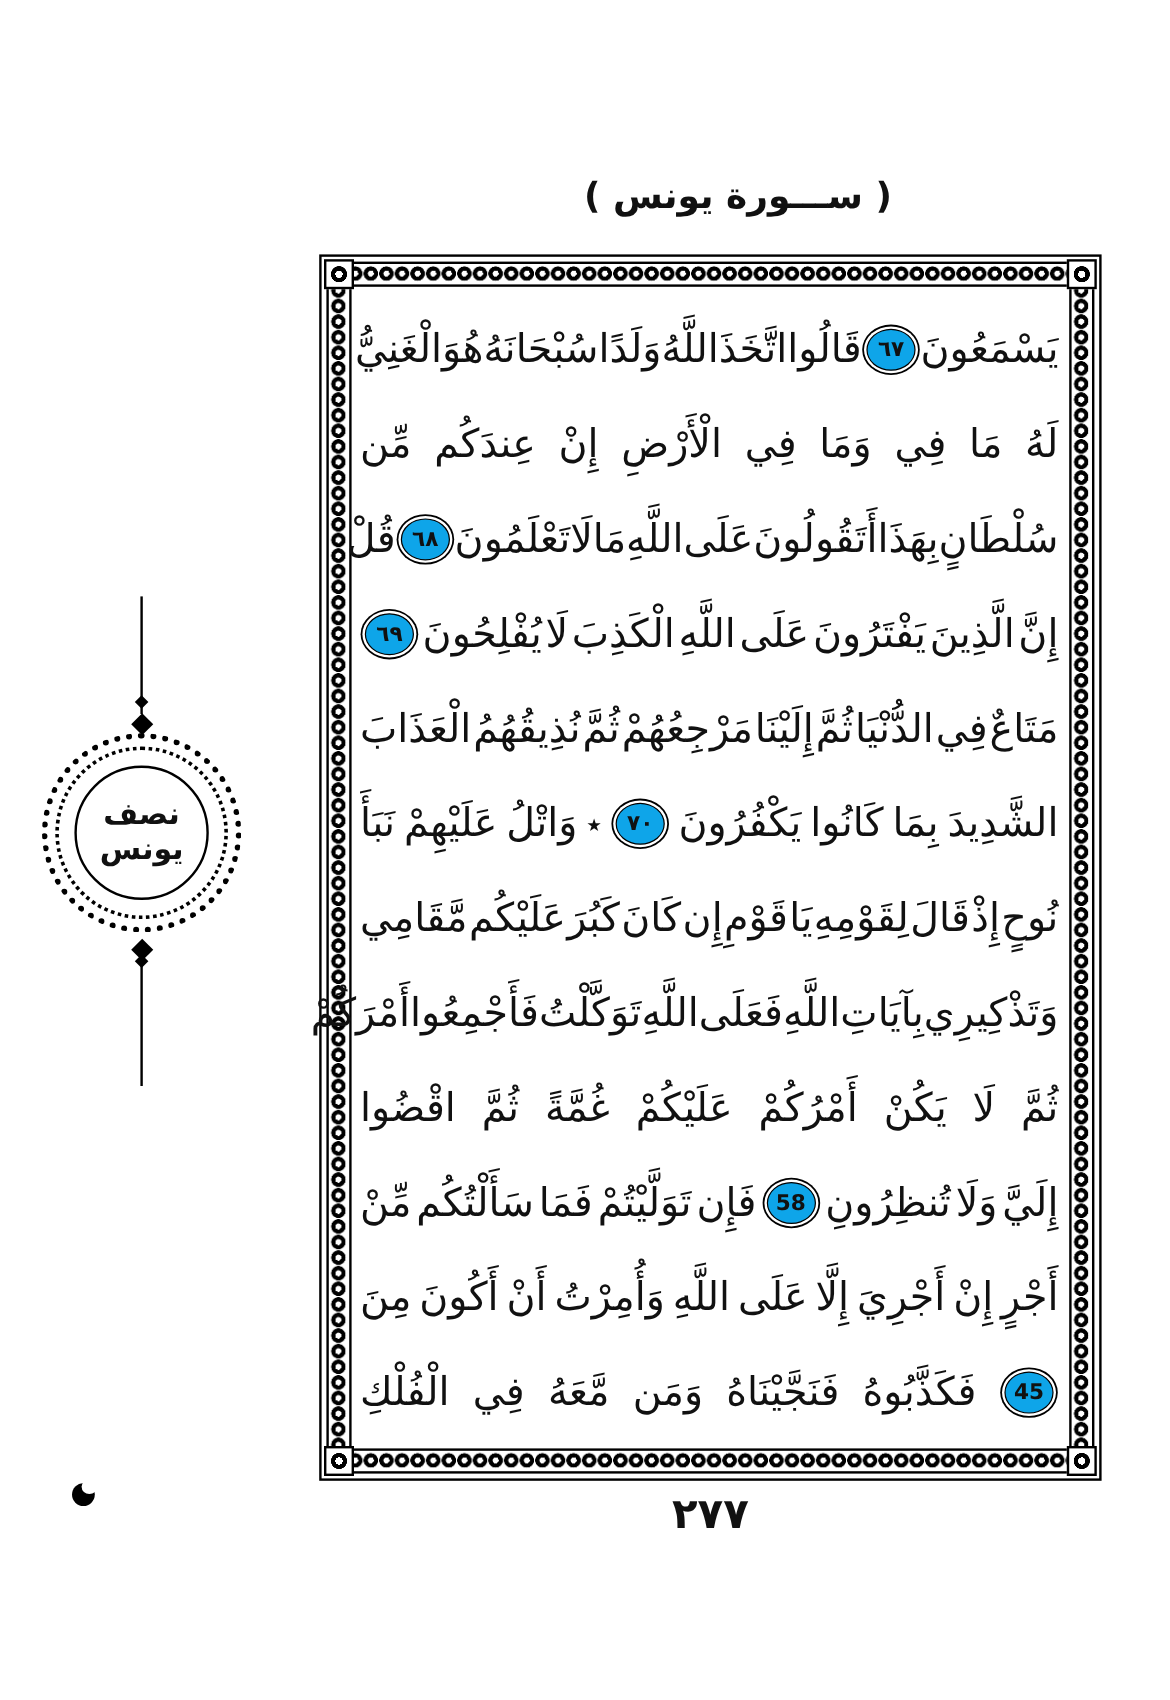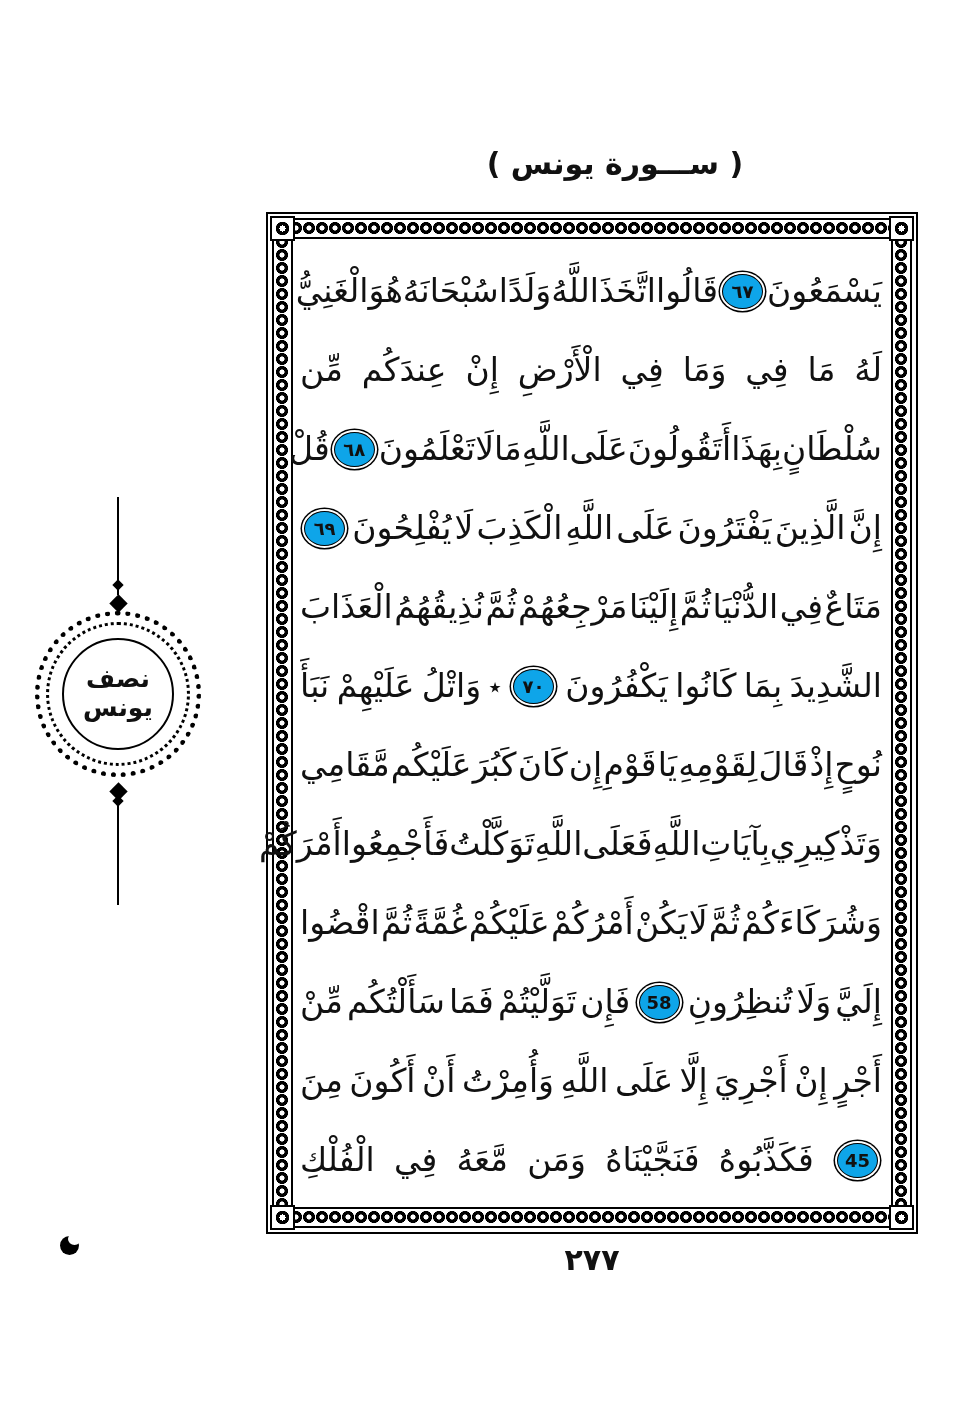--- a/index.html
+++ b/index.html
@@ -203,7 +203,6 @@
       <span class="word">أَمْرَكُمْ</span>
     </div>
     <div class="qline">
-      <span class="word">وَشُرَكَاءَكُمْ</span>
       <span class="word">ثُمَّ</span>
       <span class="word">لَا</span>
       <span class="word">يَكُنْ</span>

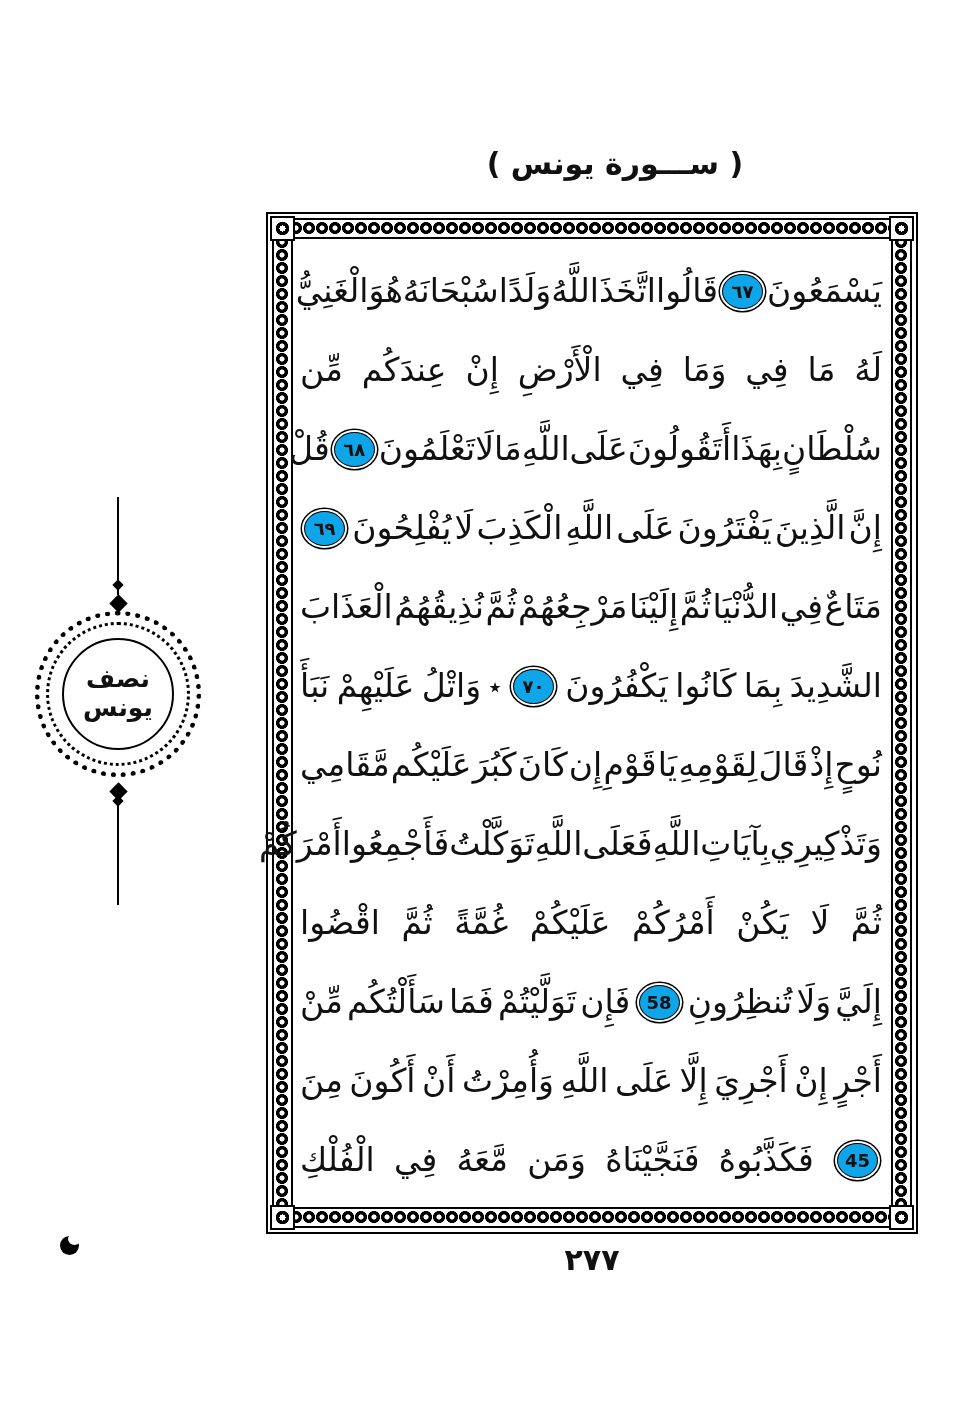--- a/index.html
+++ b/index.html
@@ -84,7 +84,7 @@
   
   .page-number{
     position:absolute; top:1242px; left:266px; width:652px;
-    text-align:center; font-size:30px; font-weight:bold;
+    text-align:center; font-size:35px; font-weight:bold;
   }
   .crescent{
     position:absolute; left:60px; top:1236px; width:19px; height:19px;

